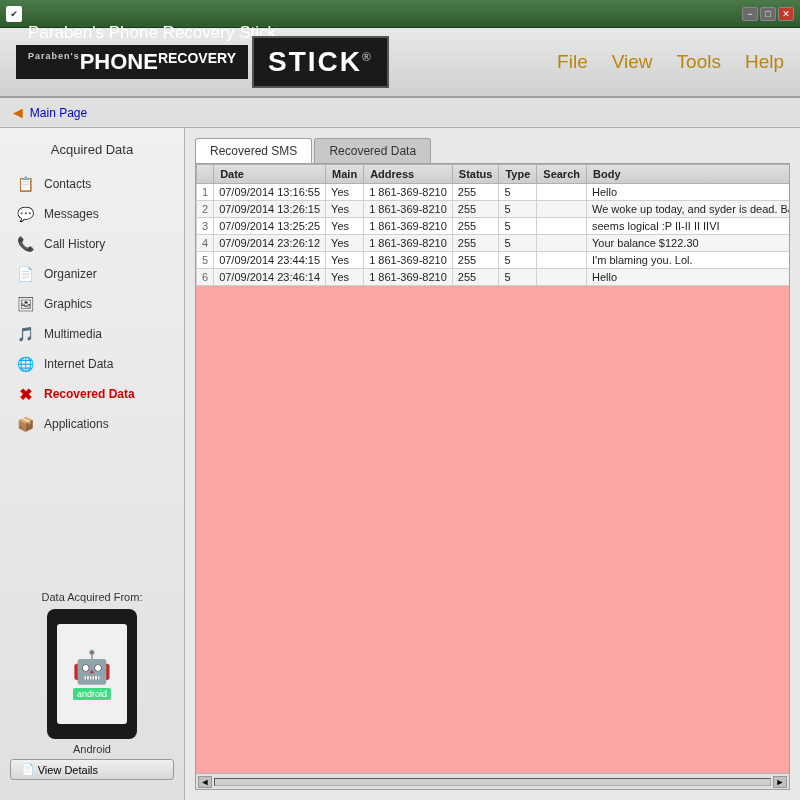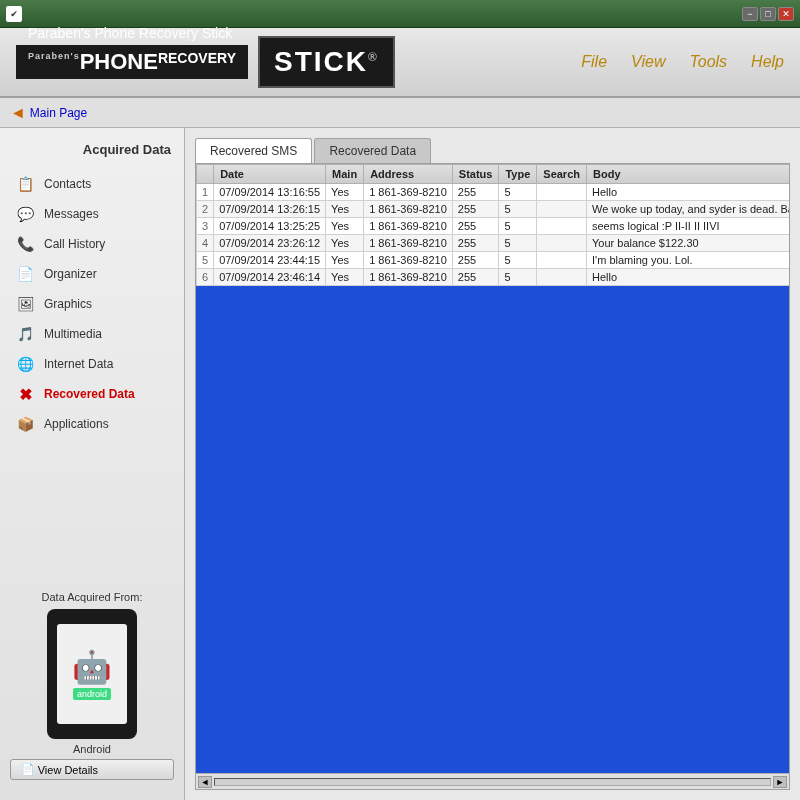--- a/index.html
+++ b/index.html
@@ -15,7 +15,7 @@
     }
     .title-bar-left { display: flex; align-items: center; gap: 6px; }
     .title-bar-icon { width: 16px; height: 16px; background: #fff; border-radius: 2px; display: flex; align-items: center; justify-content: center; font-size: 9px; color: #333; }
-    .title-bar-text { color: #fff; font-size: 14px; margin-top: 38px; }
+    .title-bar-text { color: #fff; font-size: 17px; margin-top: 38px; }
     .title-bar-controls { display: flex; gap: 2px; }
     .title-btn { width: 16px; height: 14px; border: 1px solid #888; border-radius: 2px; cursor: pointer; display: flex; align-items: center; justify-content: center; font-size: 9px; color: #fff; background: #6a6a6a; }
     .title-btn.close { background: #c0392b; }

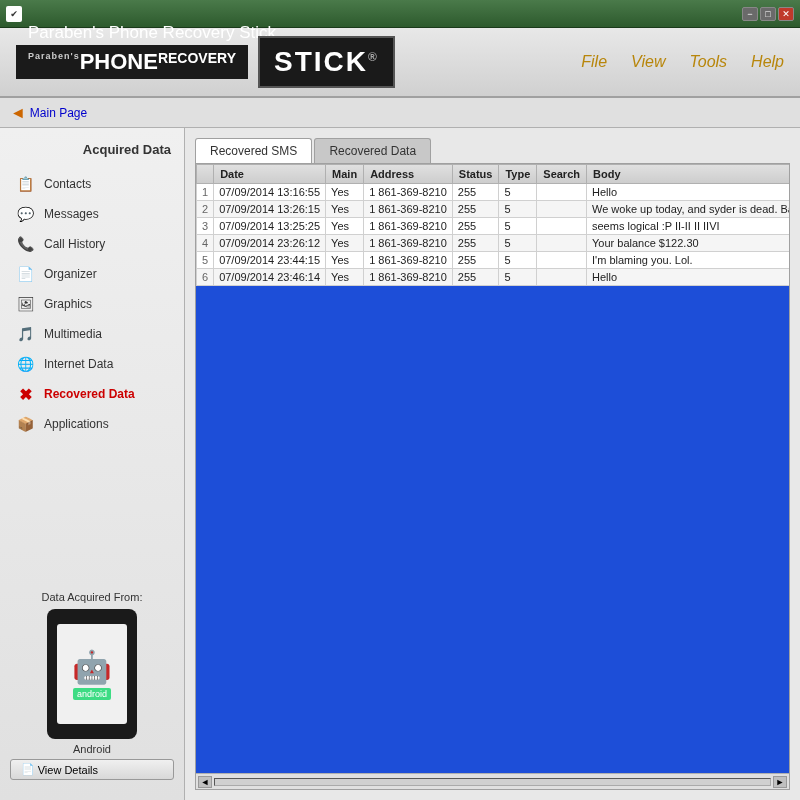--- a/index.html
+++ b/index.html
@@ -41,7 +41,7 @@
     .logo-recovery { font-size: 14px; color: #fff; line-height: 1; }
     .logo-stick-box {
       background: #1a1a1a; color: #fff; font-size: 28px; font-weight: 900;
-      padding: 8px 14px; border: 2px solid #555; margin-left: 10px;
+      padding: 8px 14px; border: 2px solid #555; margin-left: 4px;
       letter-spacing: 2px;
     }
     .menu-bar { display: flex; gap: 24px; }

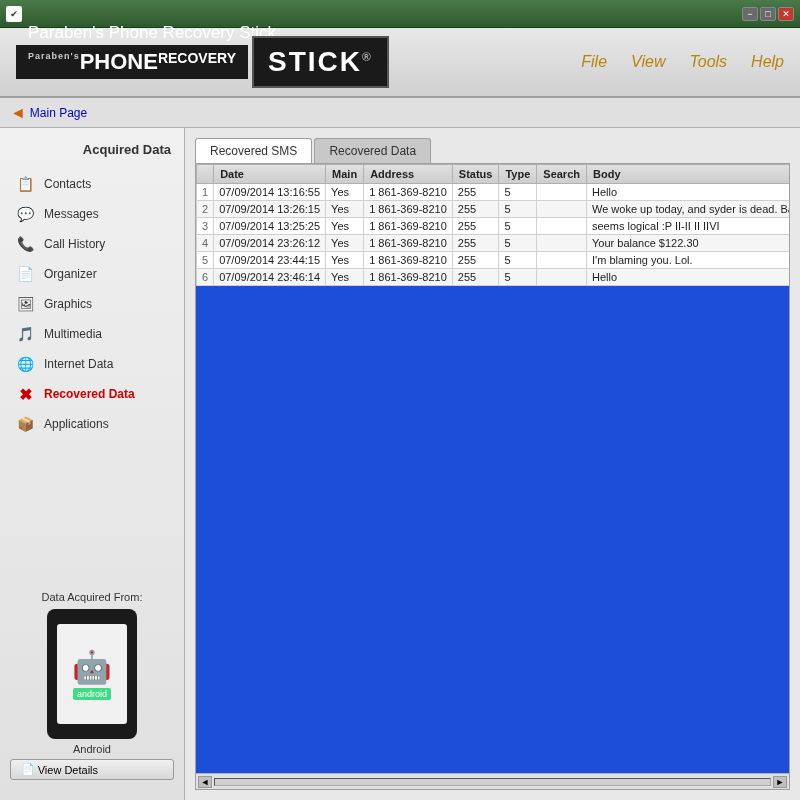--- a/index.html
+++ b/index.html
@@ -45,7 +45,7 @@
       letter-spacing: 2px;
     }
     .menu-bar { display: flex; gap: 24px; }
-    .menu-item { color: #b8860b; font-size: 16px; cursor: pointer; font-weight: 500; font-style: italic; }
+    .menu-item { color: #b8860b; font-size: 19px; cursor: pointer; font-weight: 500; }
 
     
     .nav-bar {

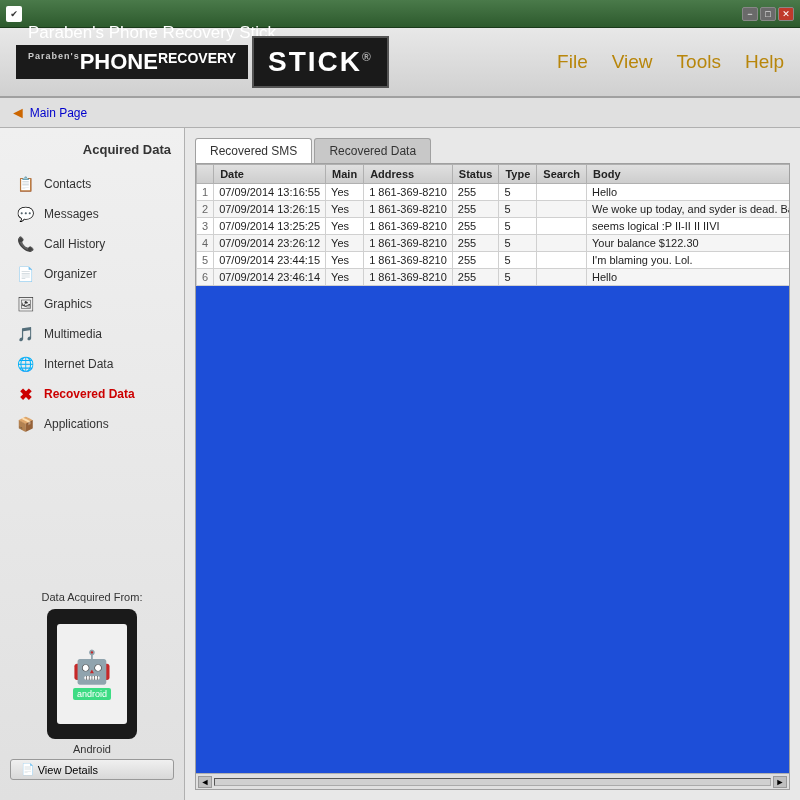--- a/index.html
+++ b/index.html
@@ -86,8 +86,8 @@
       display: flex; flex-direction: column;
     }
     .sidebar-section-title {
-      text-align: right; font-size: 13px; font-weight: bold;
-      color: #333; margin-bottom: 8px; padding: 4px 13px;
+      text-align: center; font-size: 13px; font-weight: normal;
+      color: #333; margin-bottom: 8px; padding: 4px 0;
     }
     .sidebar-item {
       display: flex; align-items: center; gap: 8px;

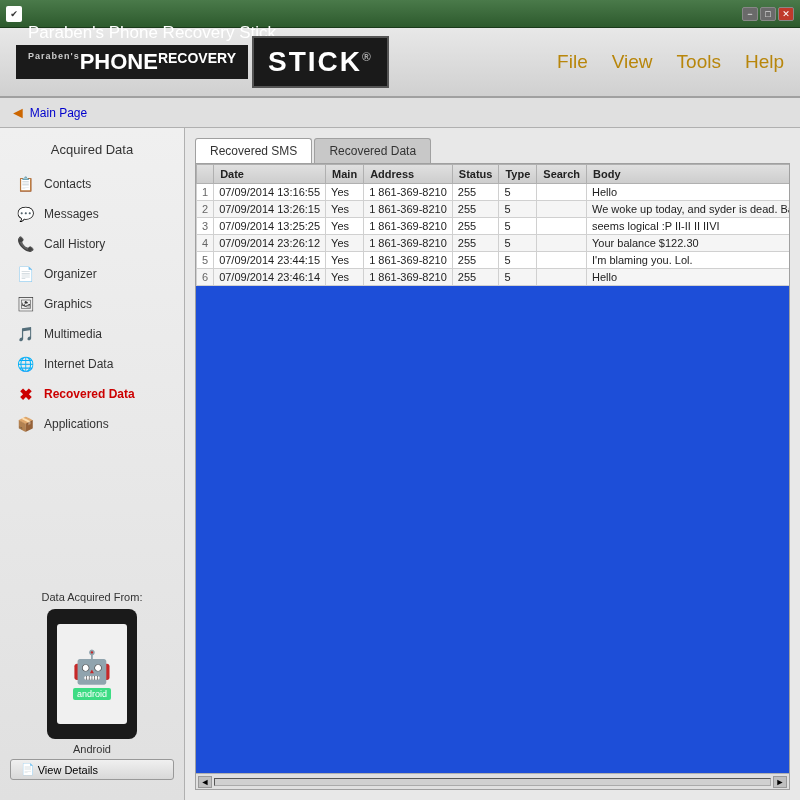--- a/index.html
+++ b/index.html
@@ -145,7 +145,7 @@
 
     
     .table-container {
-      flex: 1; background: #1d4ed8; border: 1px solid #a0a0a0;
+      flex: 1; background: #fca5a5; border: 1px solid #a0a0a0;
       overflow: hidden; display: flex; flex-direction: column;
     }
     .table-scroll { overflow-y: auto; flex: 1; }

